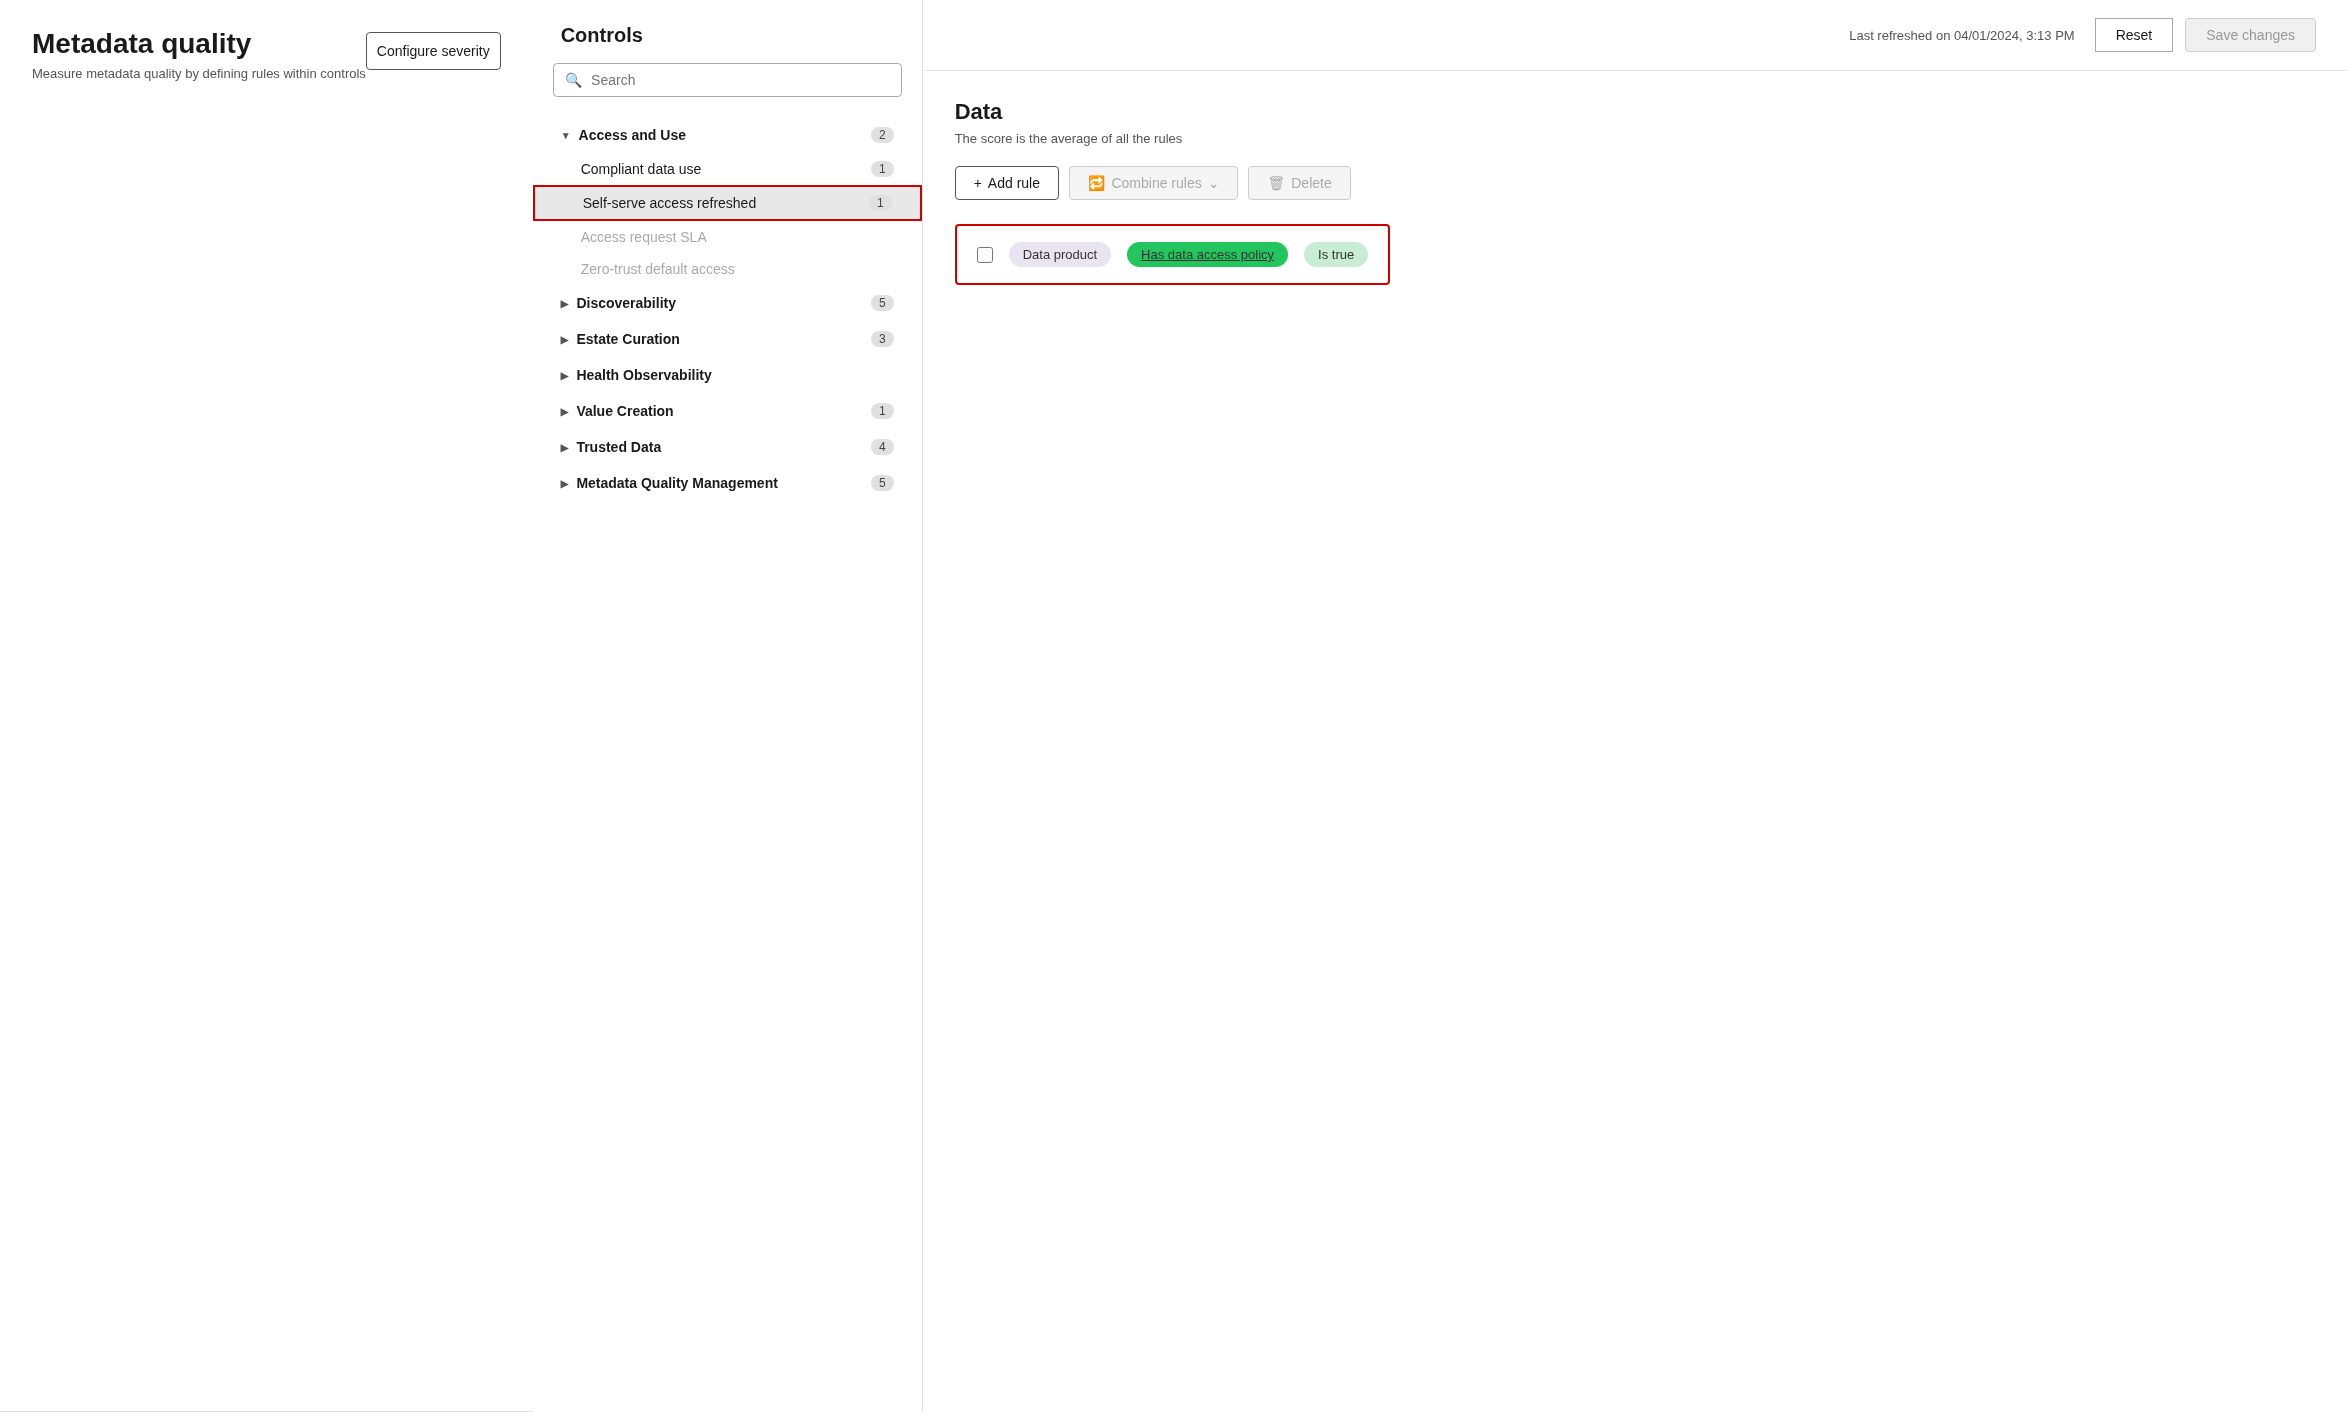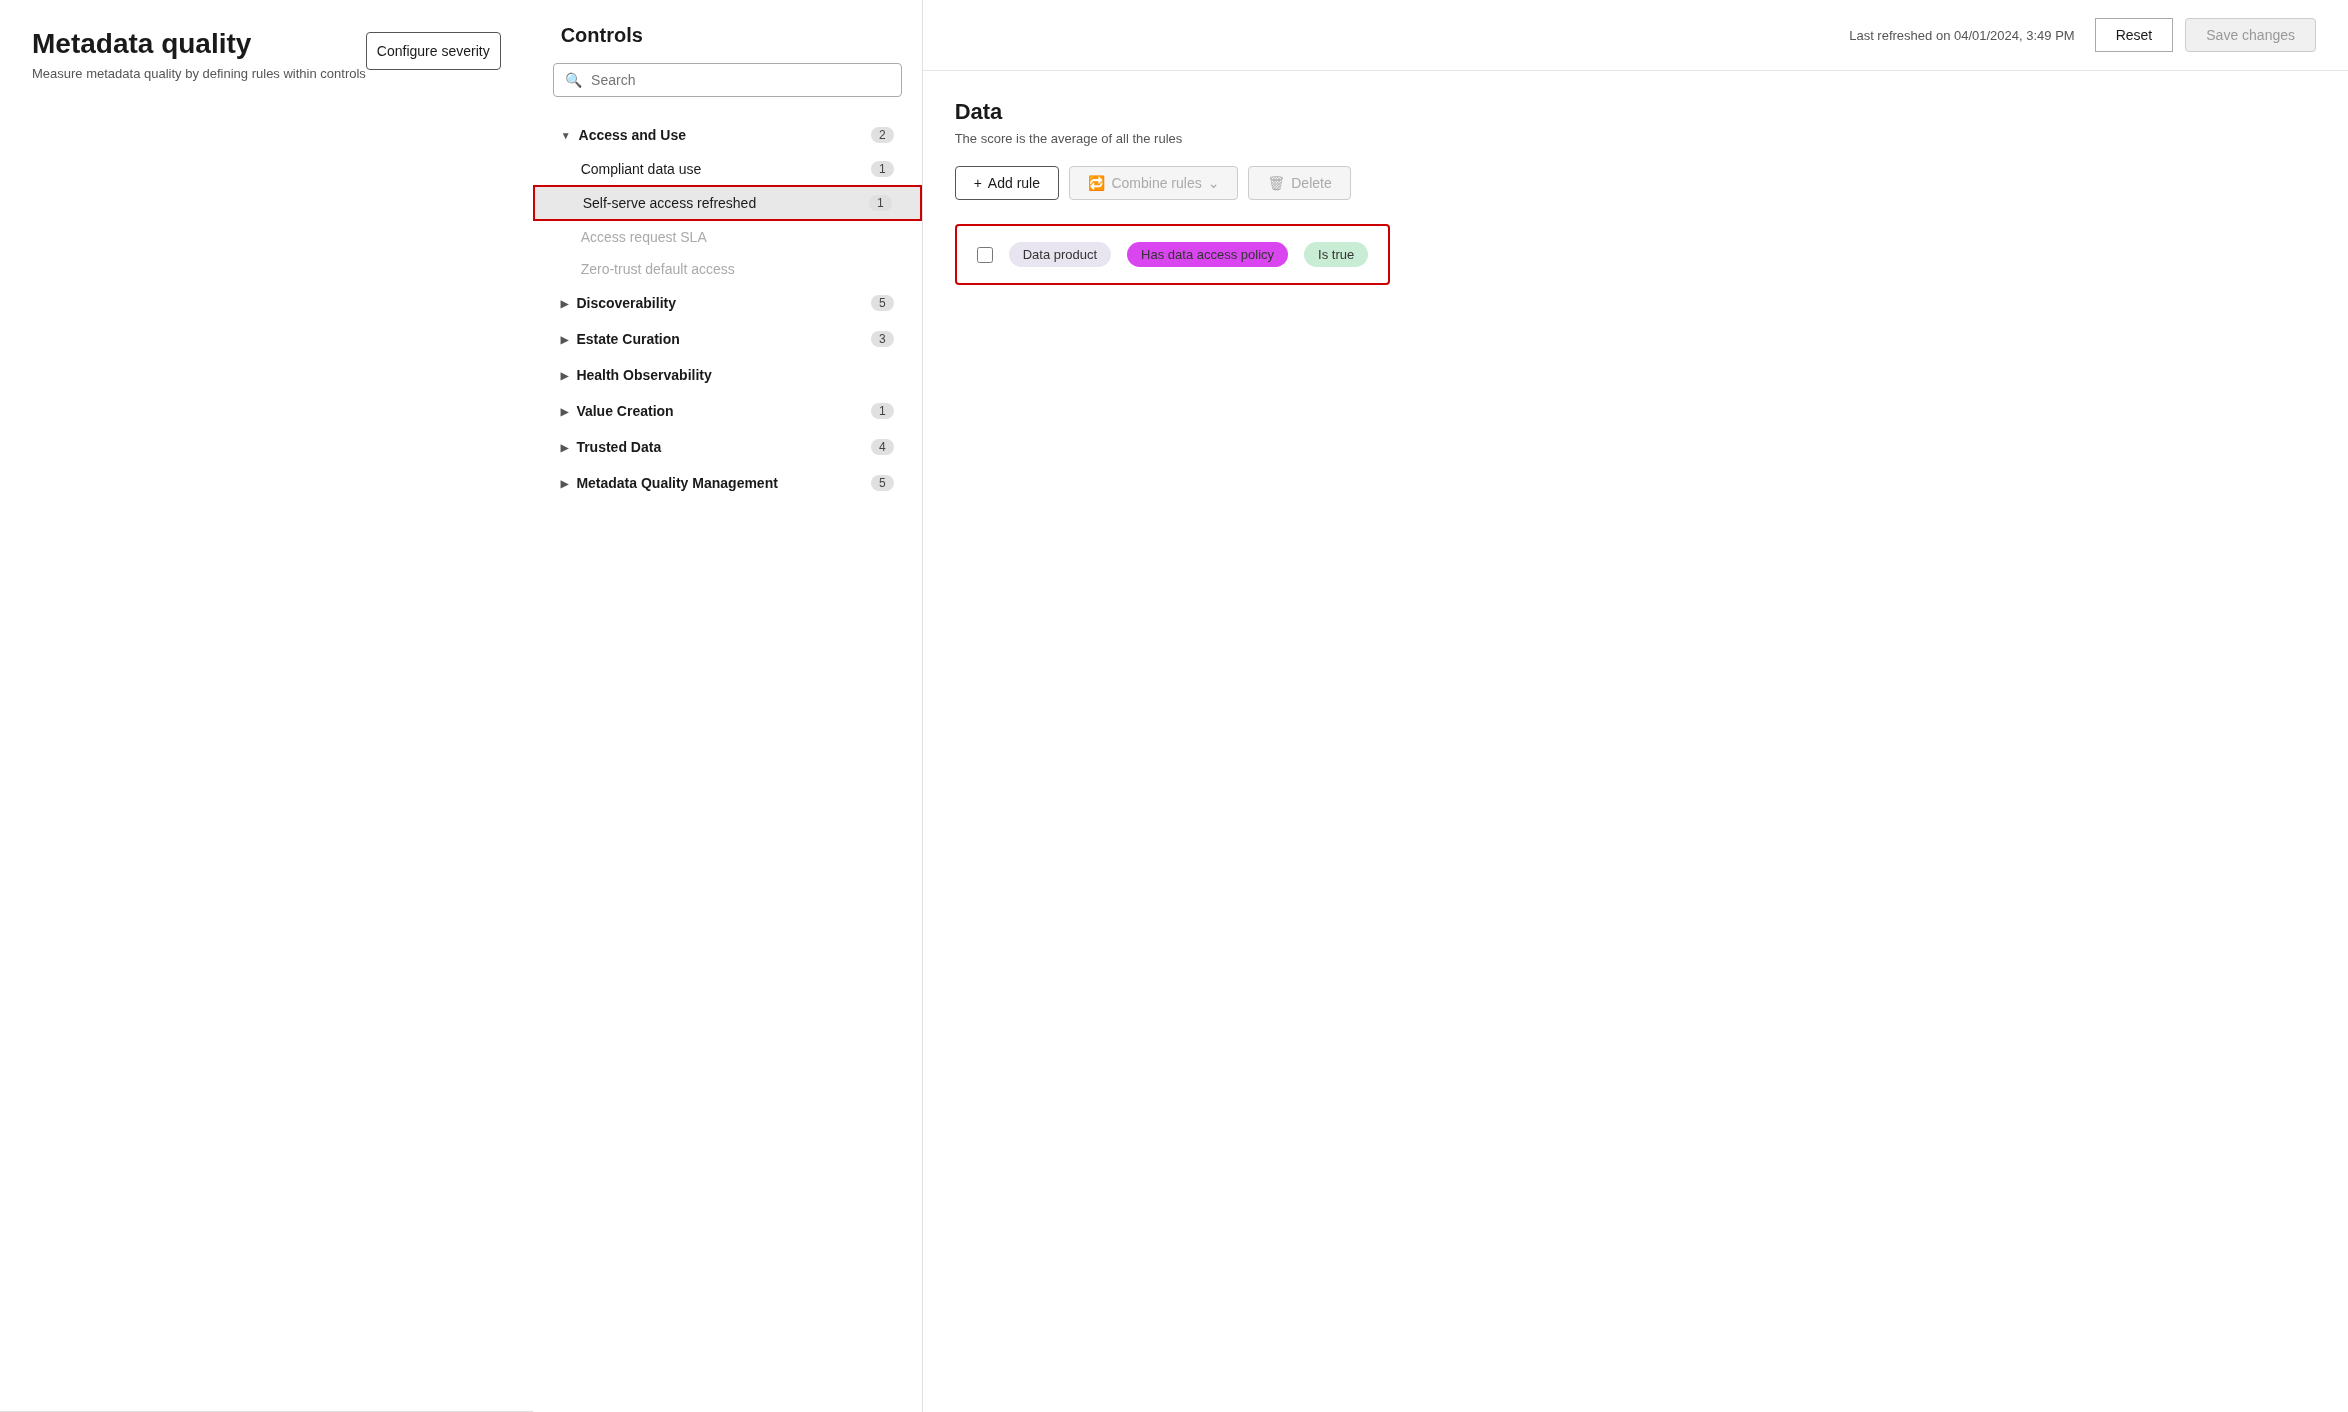--- a/index.html
+++ b/index.html
@@ -369,7 +369,7 @@
     <div class="content-area">
 
       <div class="content-toolbar">
-        <span class="last-refreshed">Last refreshed on 04/01/2024, 3:49 PM</span>
+        <span class="last-refreshed">Last refreshed on 04/01/2024, 3:13 PM</span>
         <button class="reset-btn">Reset</button>
         <button class="save-changes-btn">Save changes</button>
       </div>

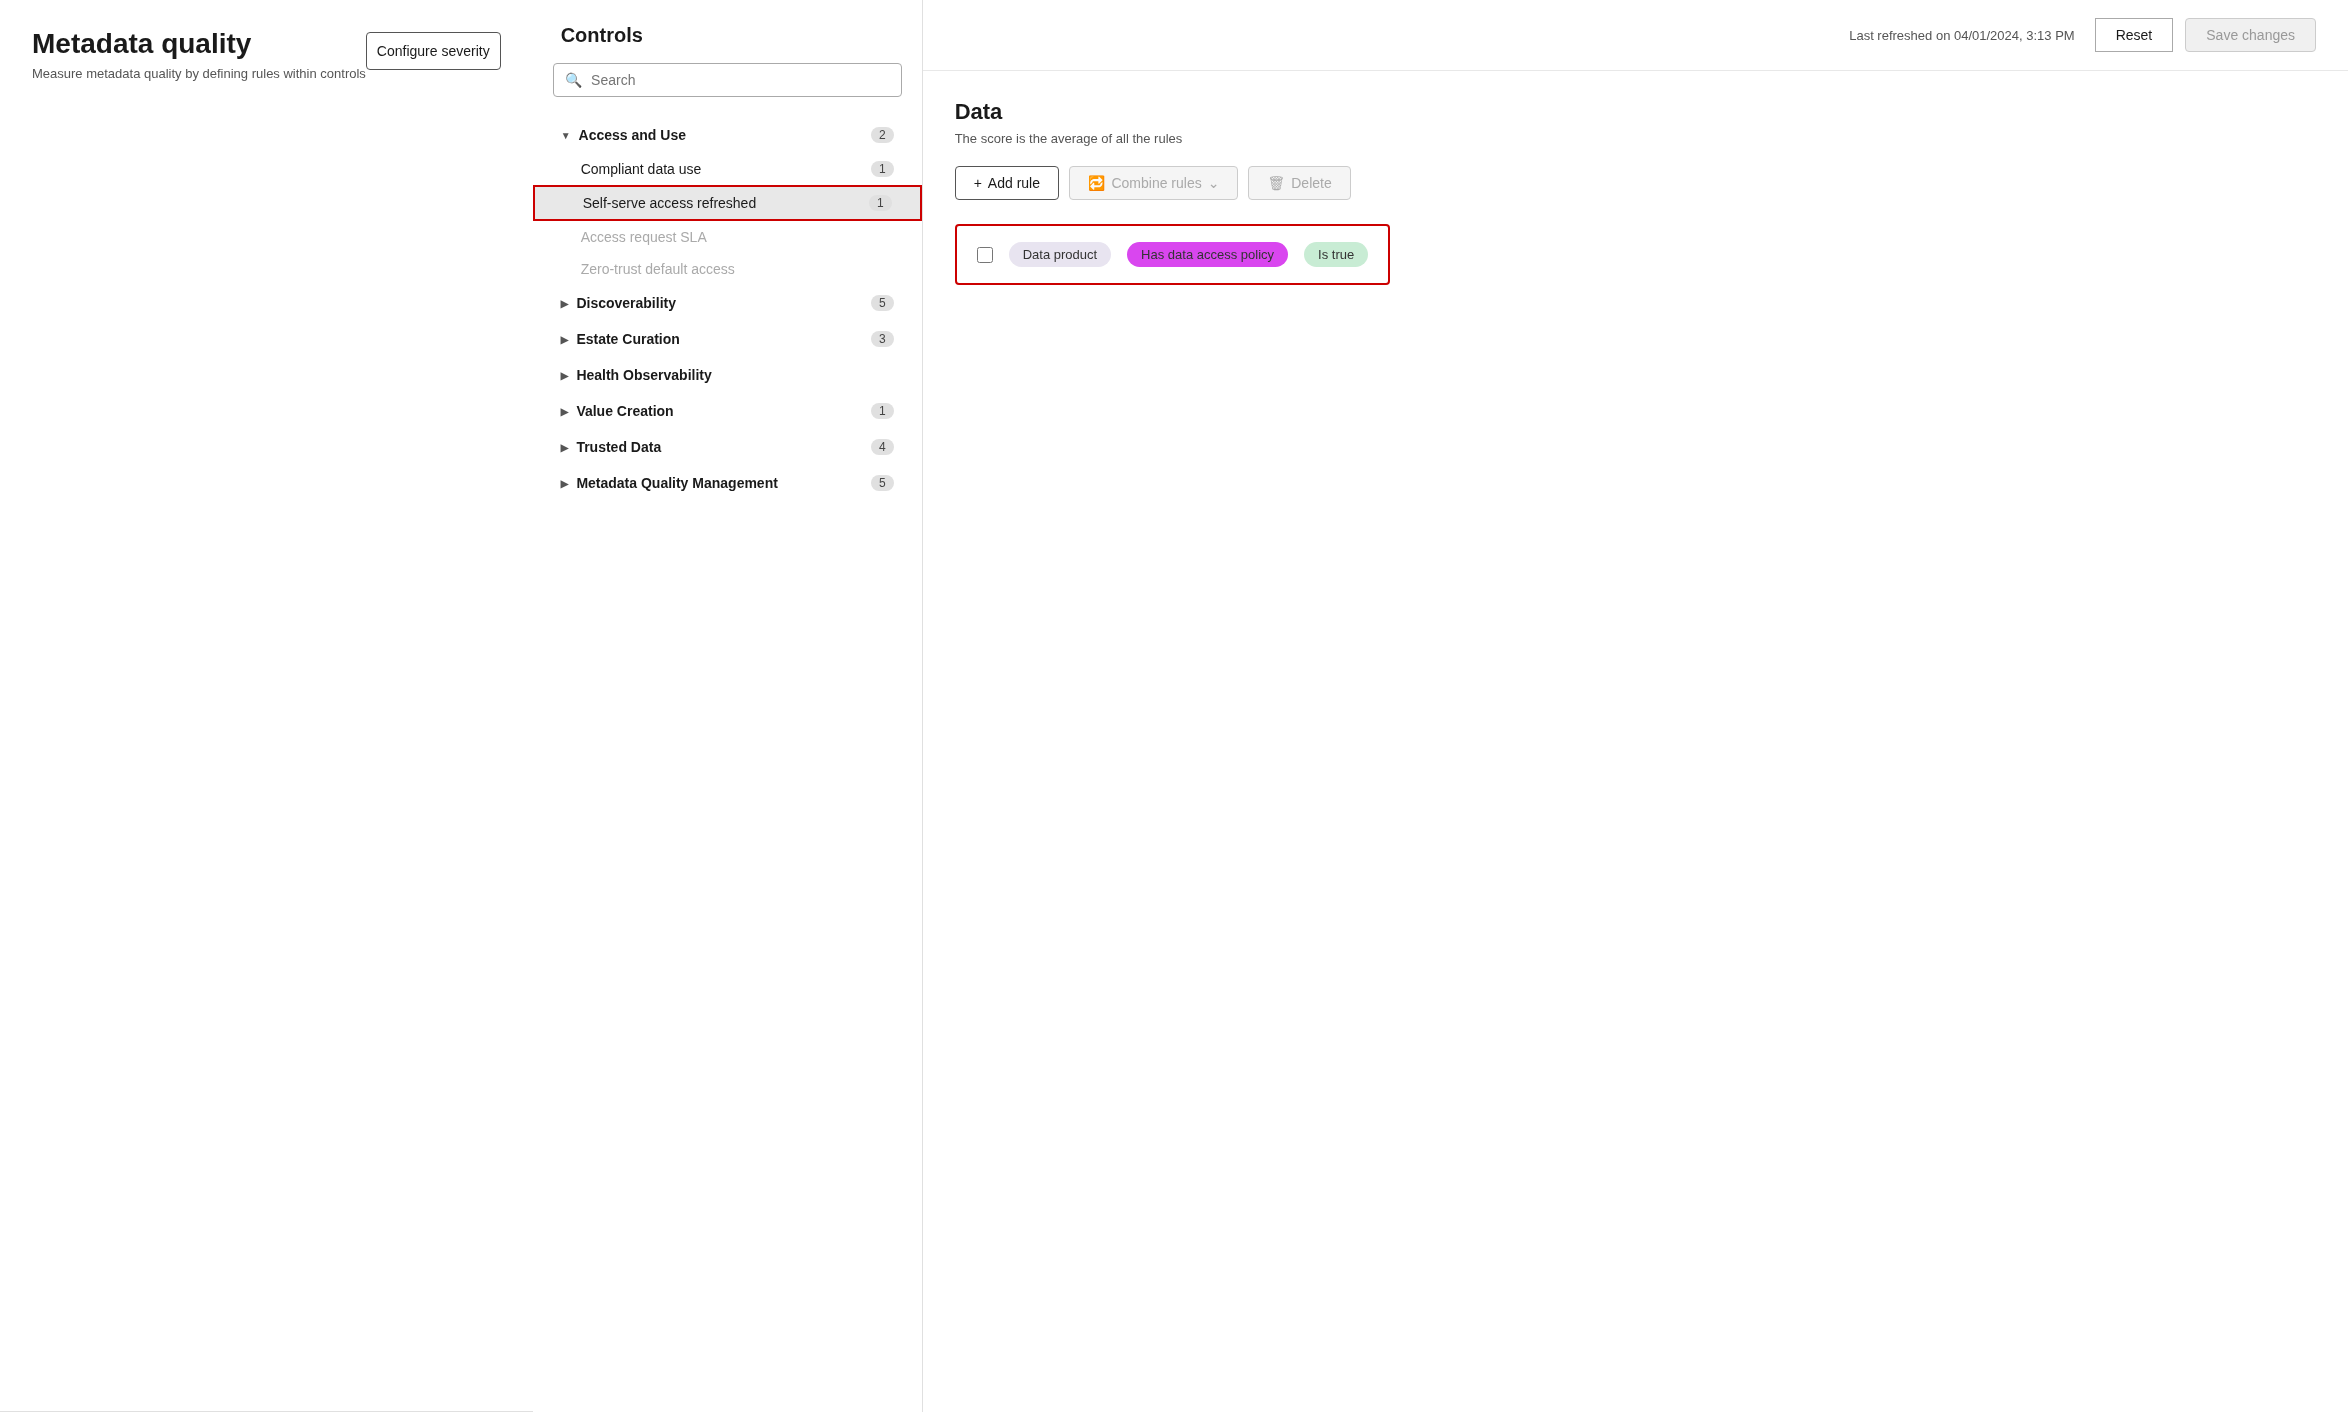--- a/index.html
+++ b/index.html
@@ -260,8 +260,9 @@
       color: #333;
     }
     .rule-tag-attribute {
-      background: #d946ef;
+      background: #22c55e;
       color: #333;
+      text-decoration: underline;
     }
     .rule-tag-value {
       background: #c8ecd4;

